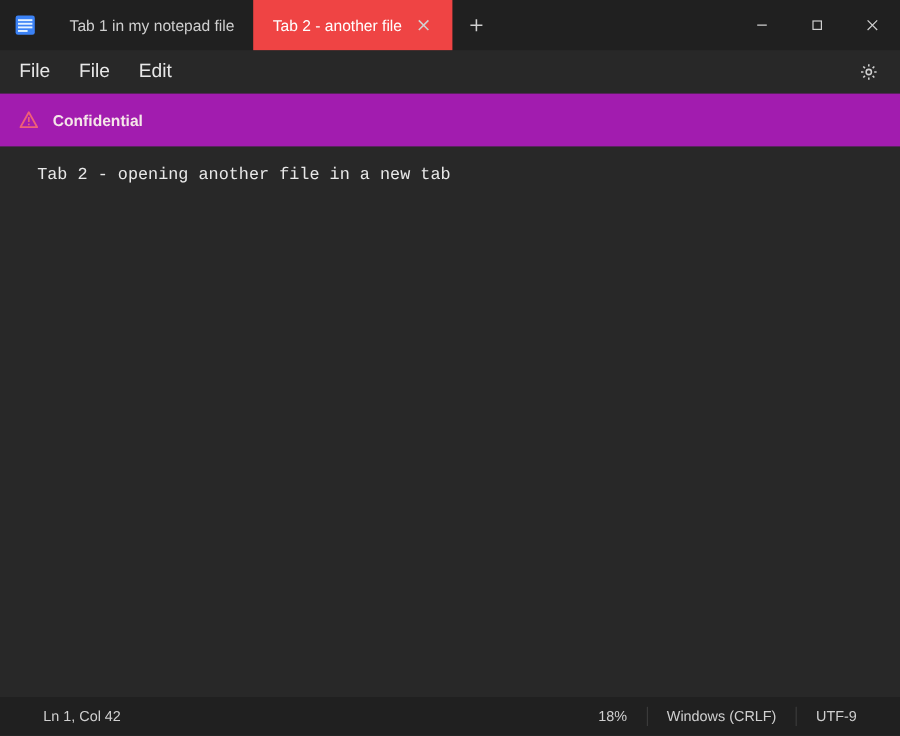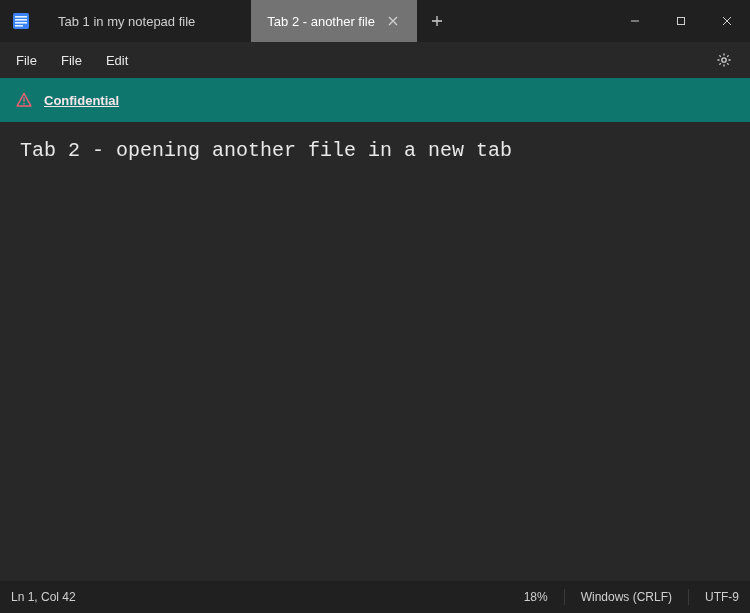--- a/index.html
+++ b/index.html
@@ -18,7 +18,7 @@
   .app-icon {
     width: 42px; display: flex; align-items: center; justify-content: center;
   }
-  .tabs { display: flex; align-items: stretch; gap: 40px; }
+  .tabs { display: flex; align-items: stretch; }
   .tab {
     display: flex; align-items: center; gap: 10px;
     padding: 0 16px;

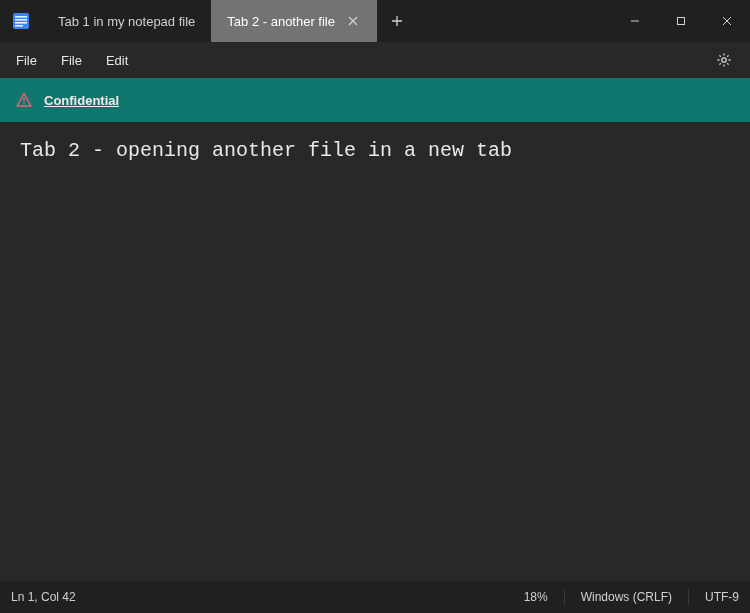--- a/index.html
+++ b/index.html
@@ -26,7 +26,7 @@
     cursor: pointer;
     max-width: 220px;
   }
-  .tab.active { background: #737373; color: #ffffff; }
+  .tab.active { background: #ef4444; color: #ffffff; }
   .tab .close {
     width: 16px; height: 16px; display: flex; align-items: center; justify-content: center;
     color: #d0d0d0; font-size: 12px;

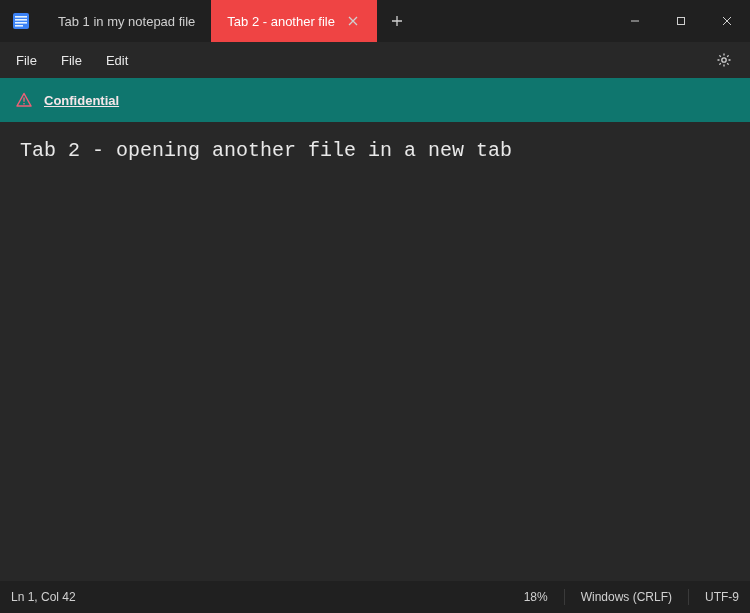--- a/index.html
+++ b/index.html
@@ -50,7 +50,7 @@
     background: #282828;
   }
   .menu-item {
-    padding: 6px 12px; color: #e8e8e8; font-size: 13px;
+    padding: 6px 12px; color: #e8e8e8; font-size: 16px;
     cursor: pointer; border-radius: 4px;
   }
   .settings-btn {

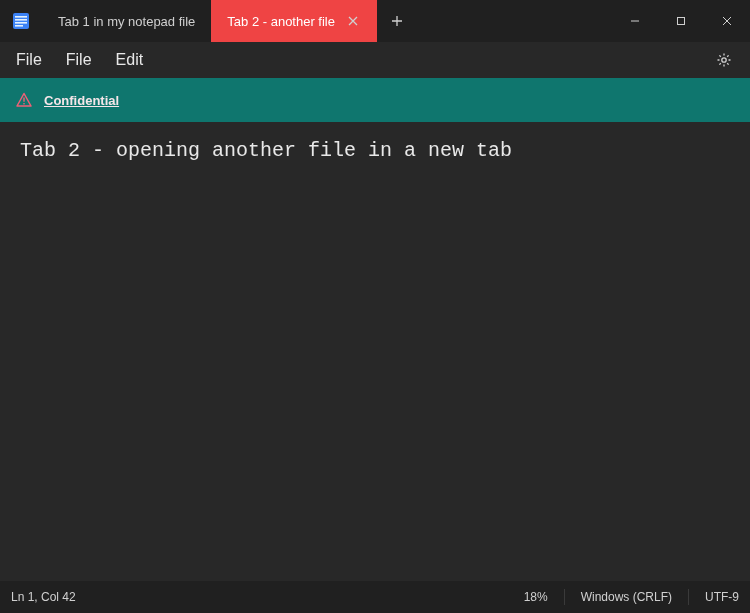--- a/index.html
+++ b/index.html
@@ -63,7 +63,7 @@
   .banner {
     display: flex; align-items: center; gap: 12px;
     padding: 14px 16px;
-    background: #0f766e; color: #f5e6e9; text-decoration: underline;
+    background: #a21caf; color: #f5e6e9;
   }
   .banner-title { font-weight: 600; }
   .banner-text { color: #e6c5cb; }

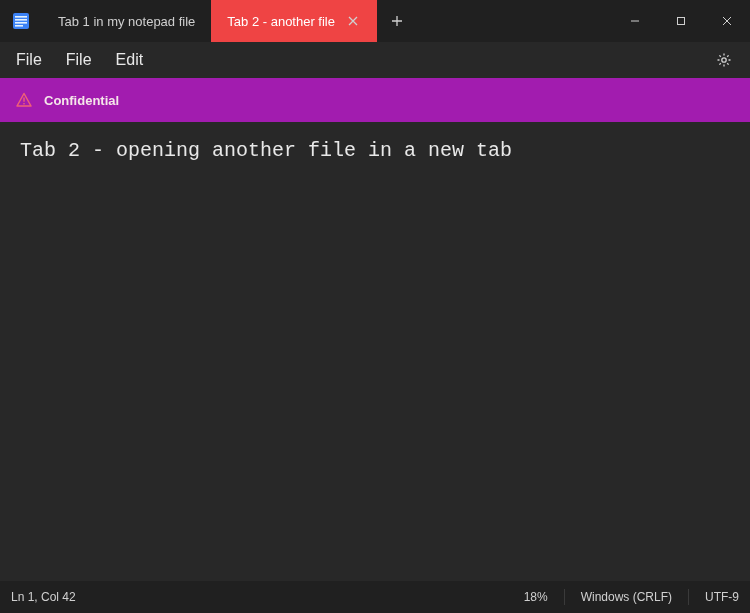--- a/index.html
+++ b/index.html
@@ -70,9 +70,9 @@
   .warn-icon { color: #ef6077; display:flex; align-items:center; }
 
   .editor {
-    flex: 1; padding: 14px 20px;
+    flex: 1; padding: 14px 31px;
     font-family: Consolas, "Courier New", monospace;
-    font-size: 20px; line-height: 1.5;
+    font-size: 14px; line-height: 1.5;
     color: #e8e8e8; white-space: pre;
   }
 

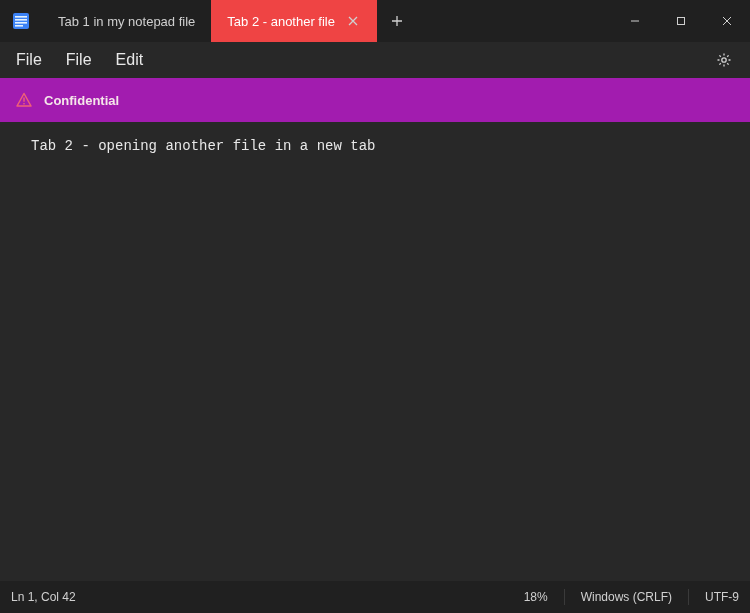--- a/index.html
+++ b/index.html
@@ -78,7 +78,7 @@
 
   .statusbar {
     height: 32px; display: flex; align-items: center;
-    padding: 0 11px;
+    padding: 0 36px;
     background: #202020; color: #d0d0d0;
     font-size: 12px;
   }

